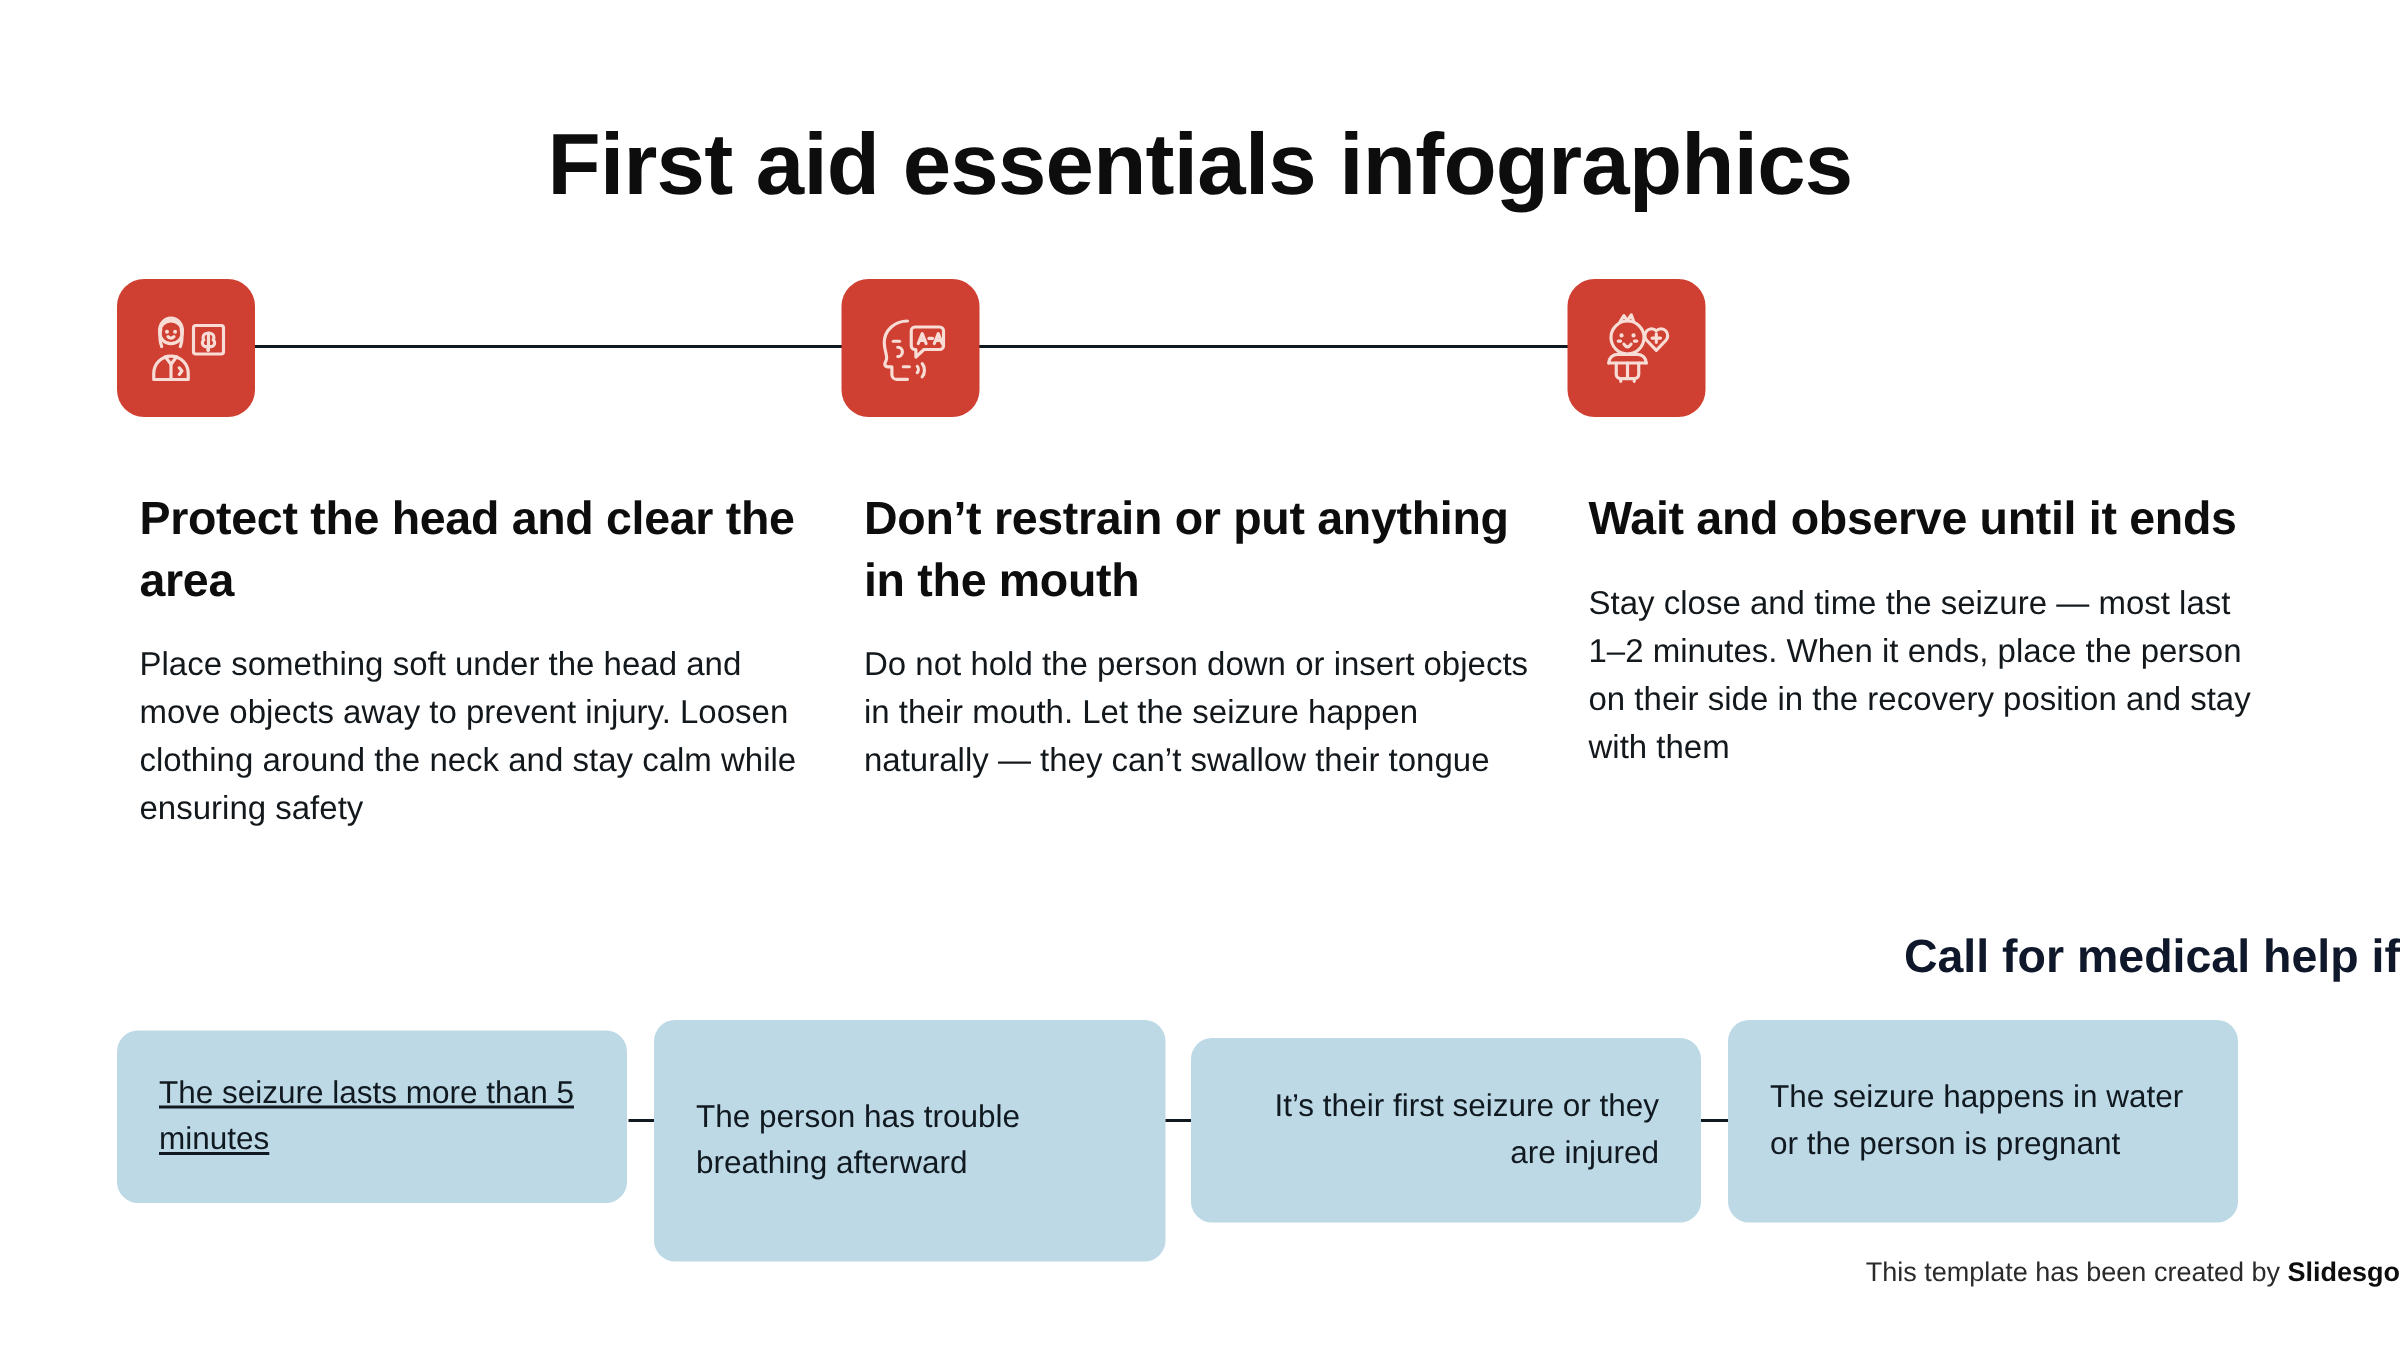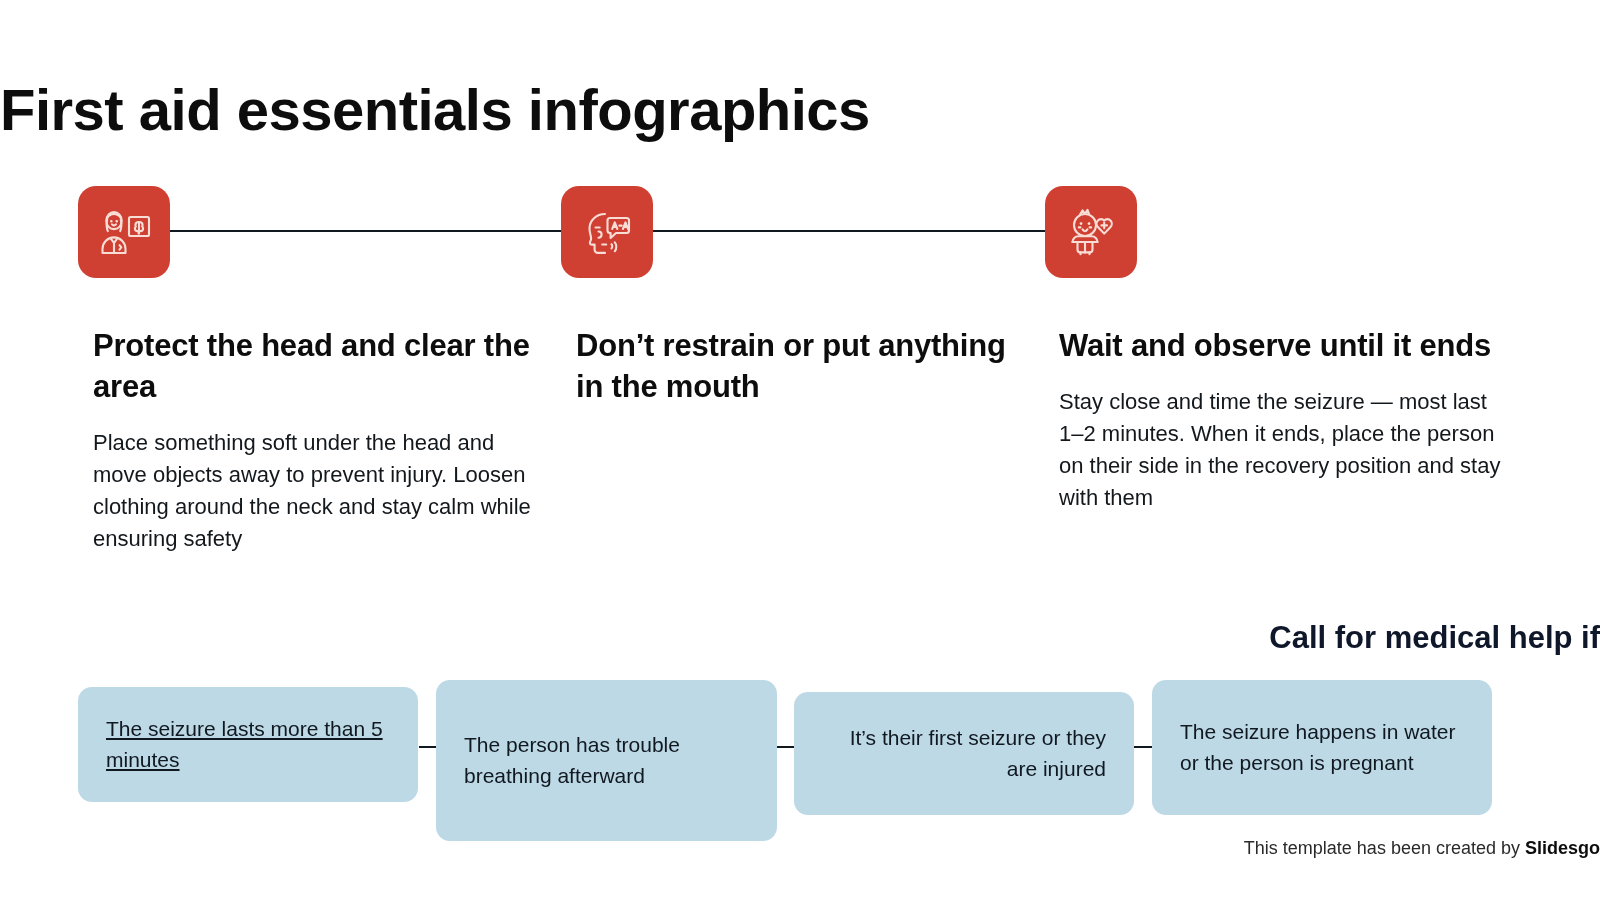--- a/index.html
+++ b/index.html
@@ -23,7 +23,7 @@
     top: 78px;
     left: 0;
     width: 1600px;
-    text-align: left;
+    text-align: center;
     font-size: 58px;
     font-weight: 700;
     letter-spacing: -0.5px;

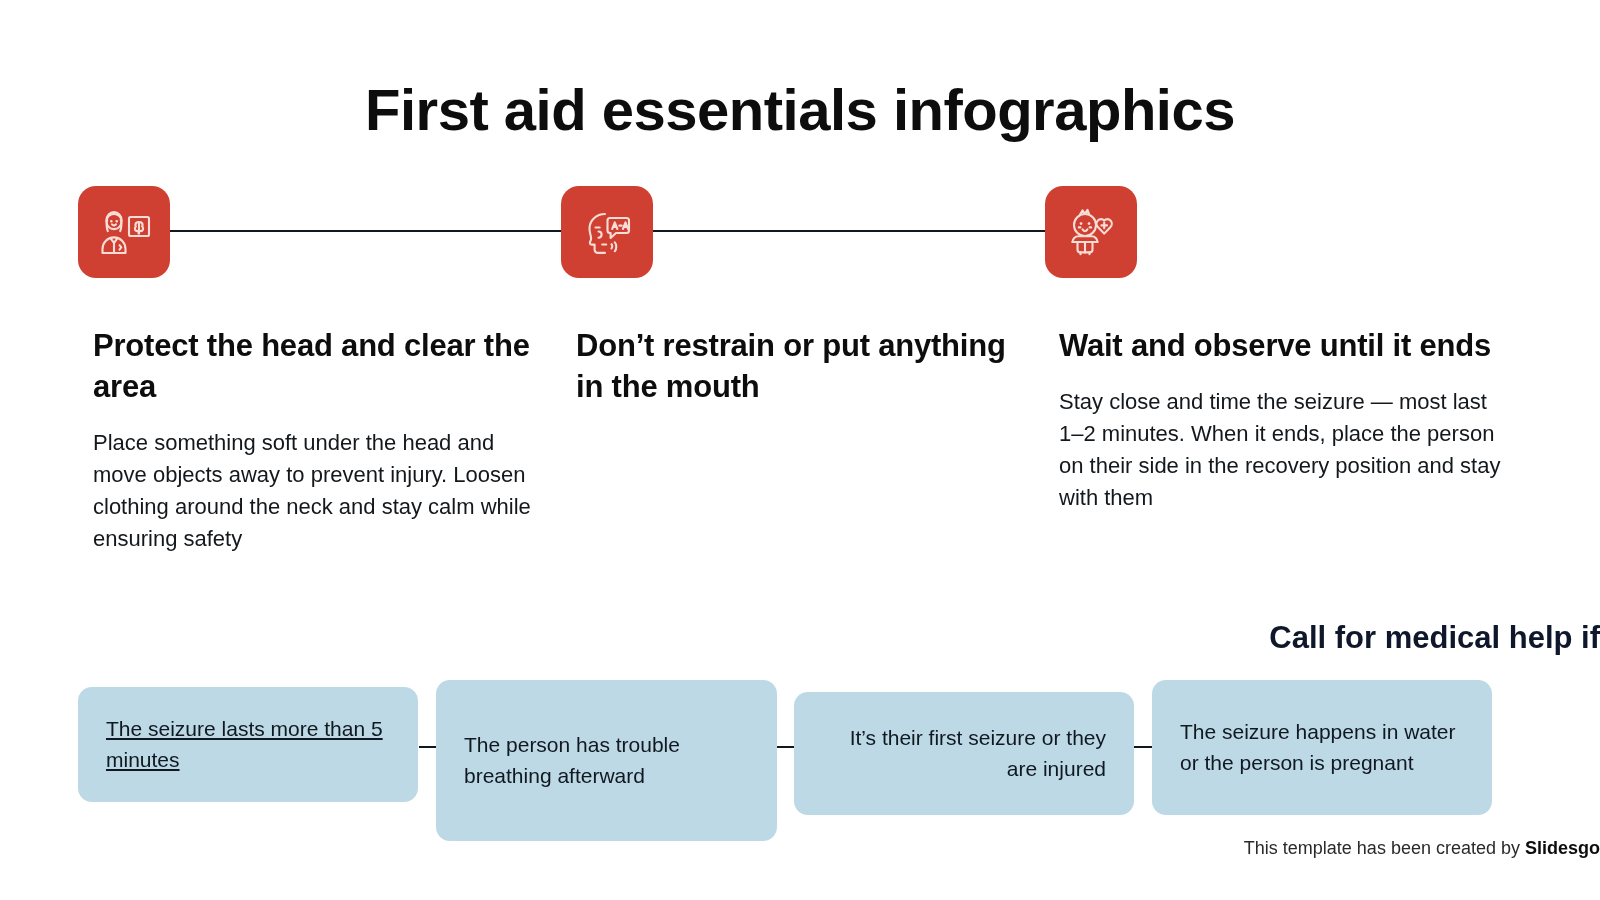--- a/index.html
+++ b/index.html
@@ -249,6 +249,7 @@
 
   <div class="col c2">
     <h2 class="col-heading">Don’t restrain or put anything in the mouth</h2>
+    <p class="col-body">Do not hold the person down or insert objects in their mouth. Let the seizure happen naturally — they can’t swallow their tongue</p>
   </div>
 
   <div class="col c3">

